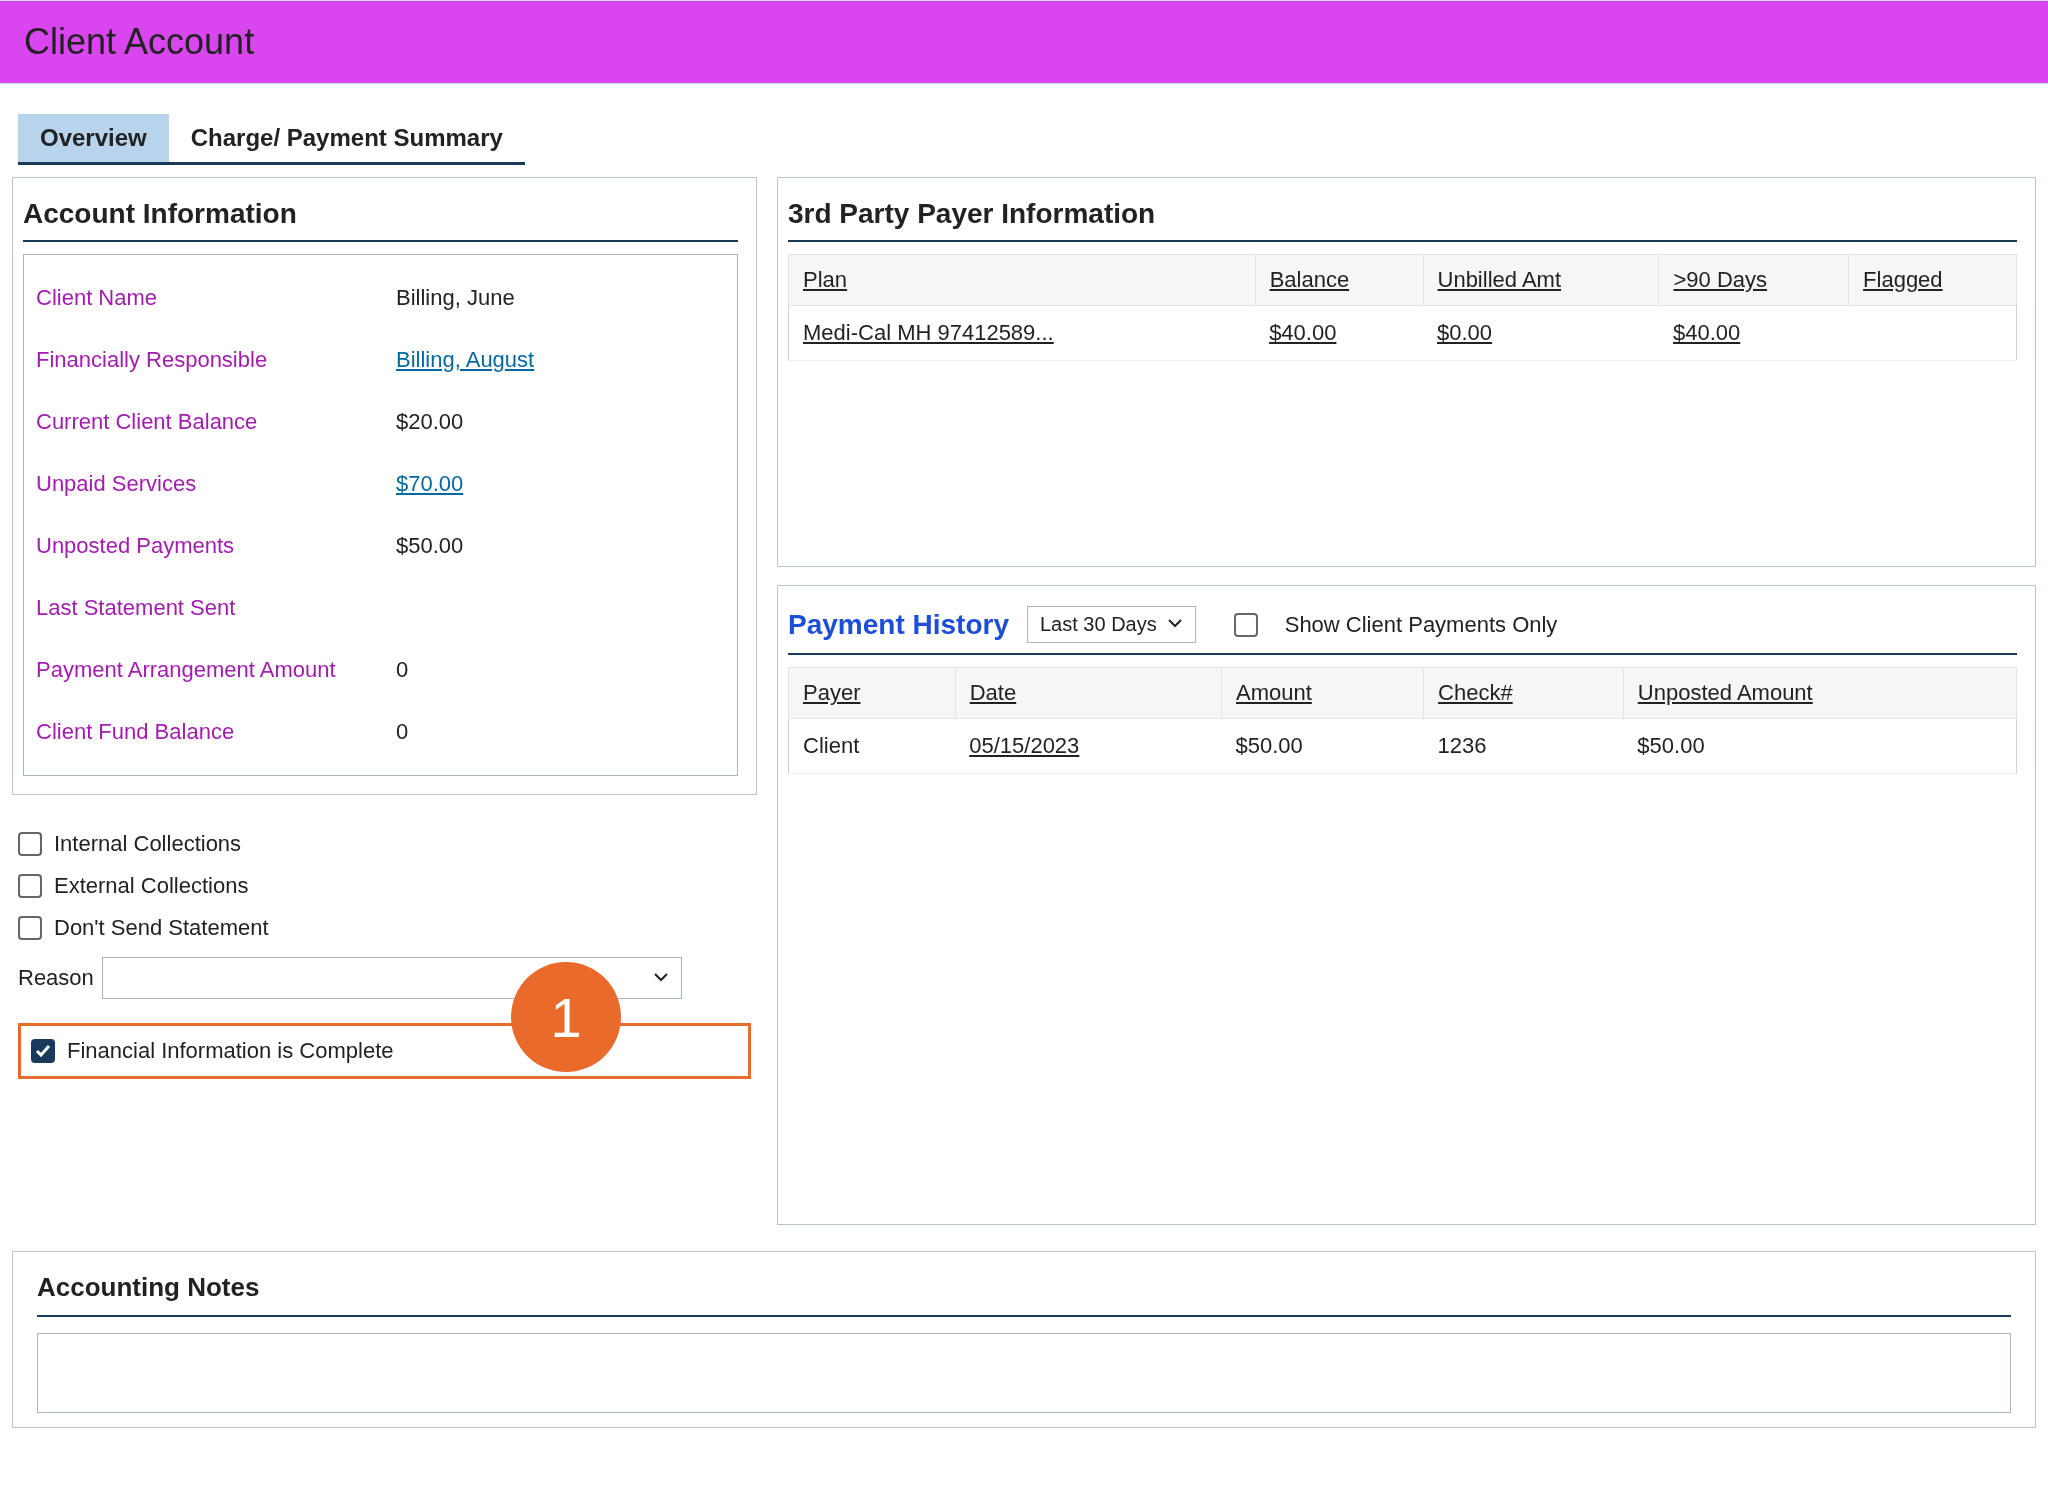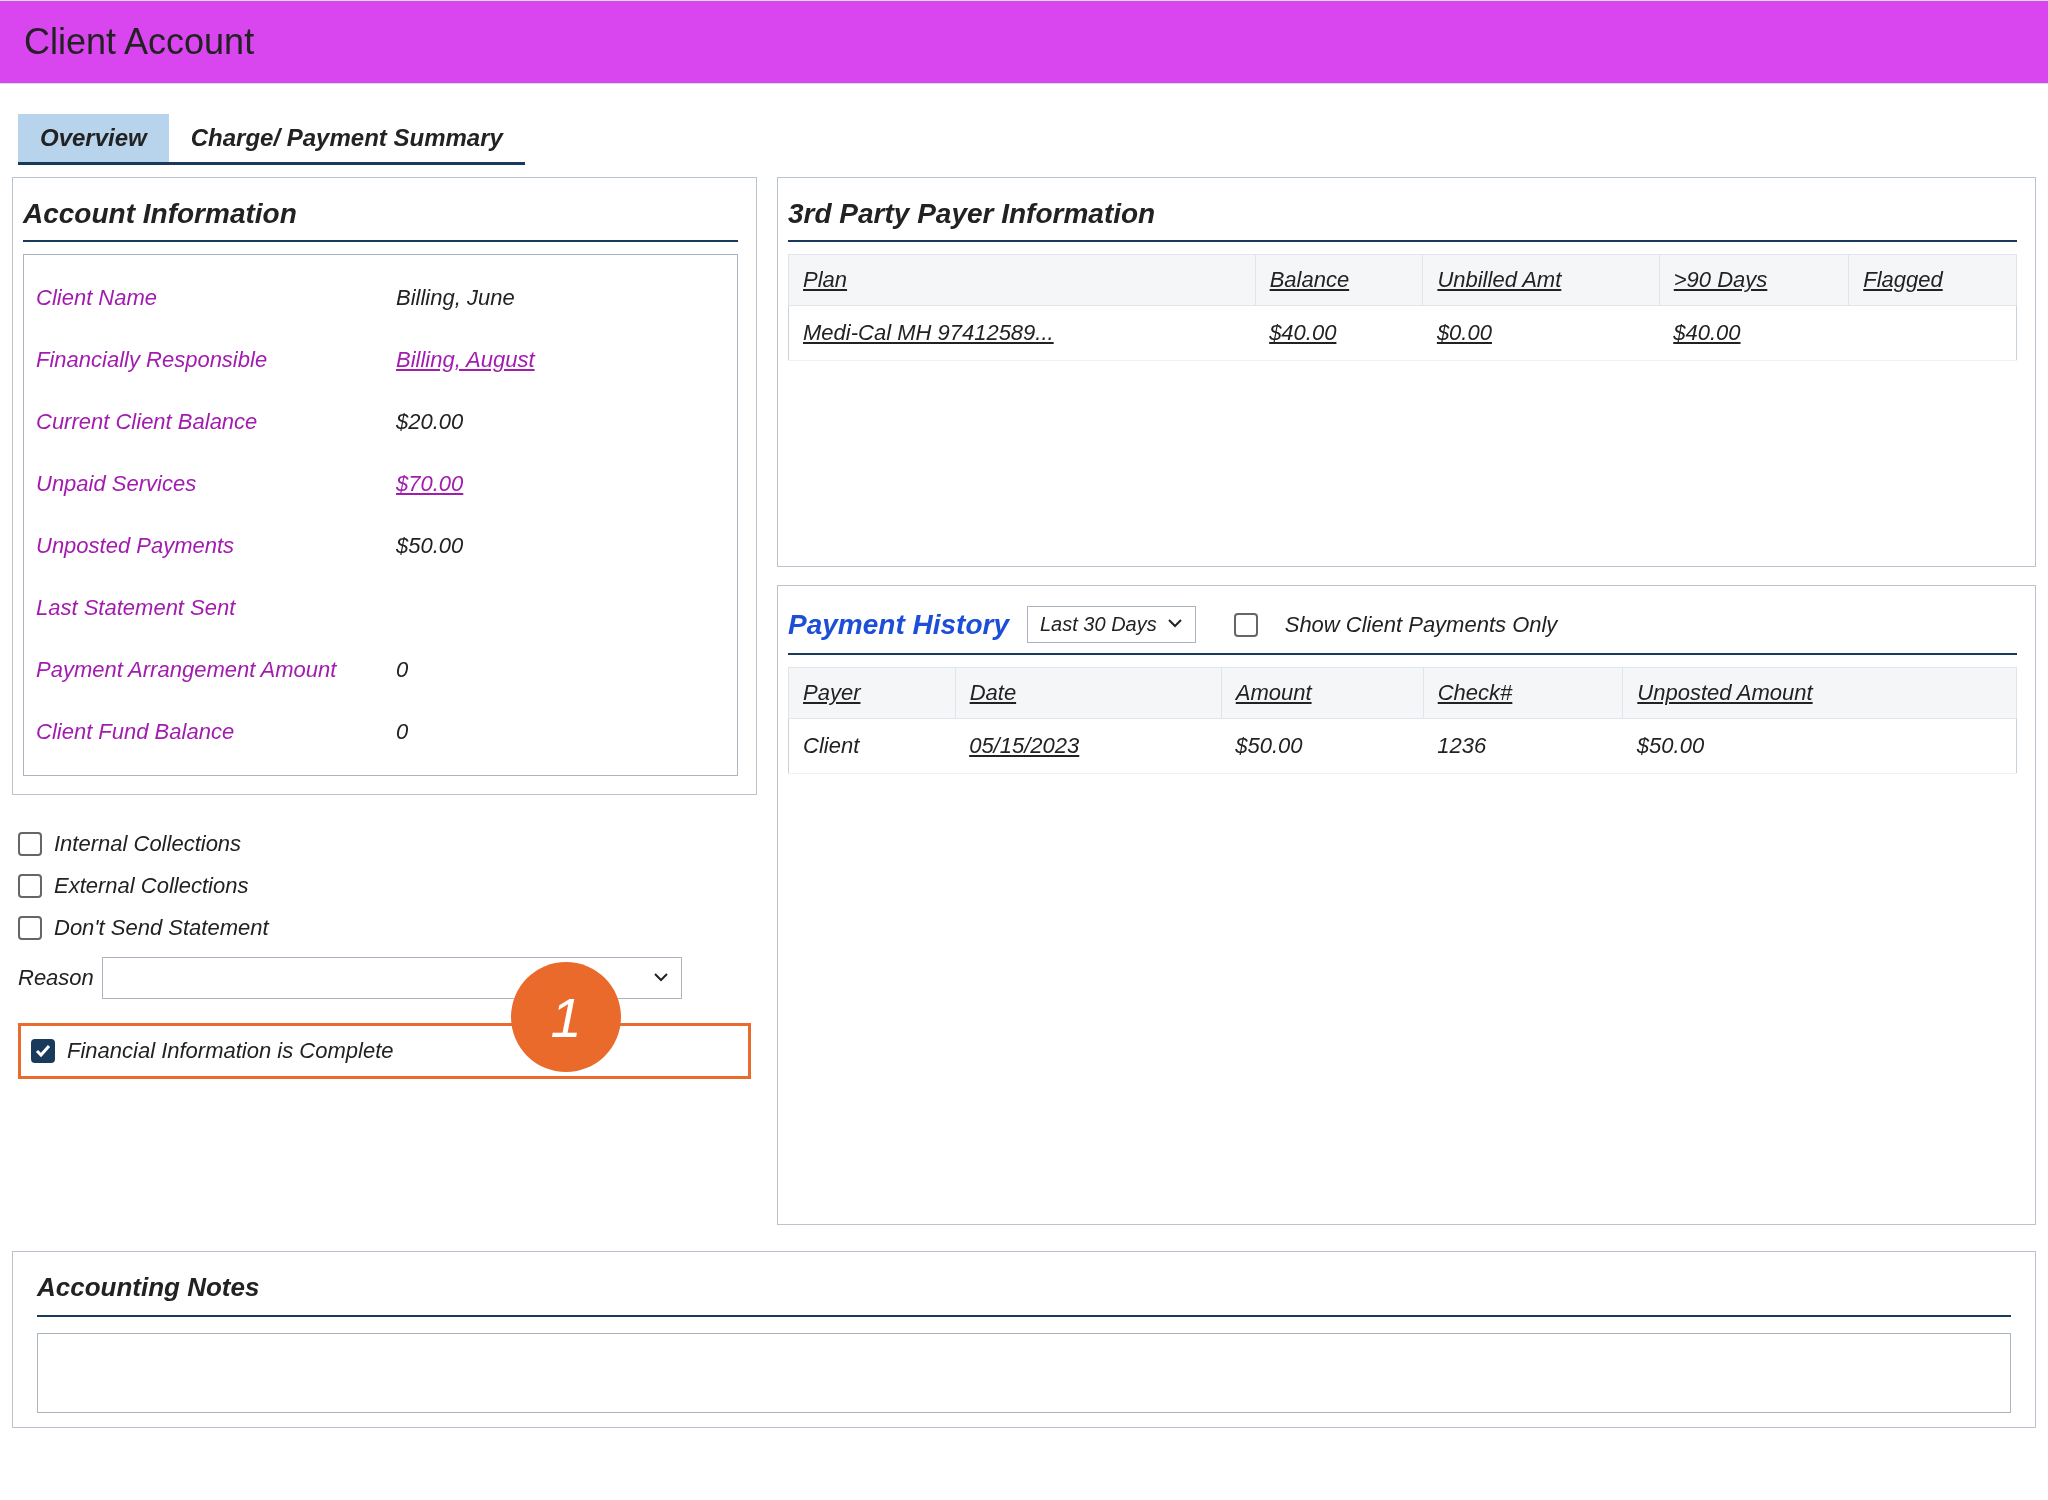--- a/index.html
+++ b/index.html
@@ -23,7 +23,6 @@
 }
 .content {
   padding: 0 12px;
-  font-style: italic;
 }
 .tabs {
   display: flex;

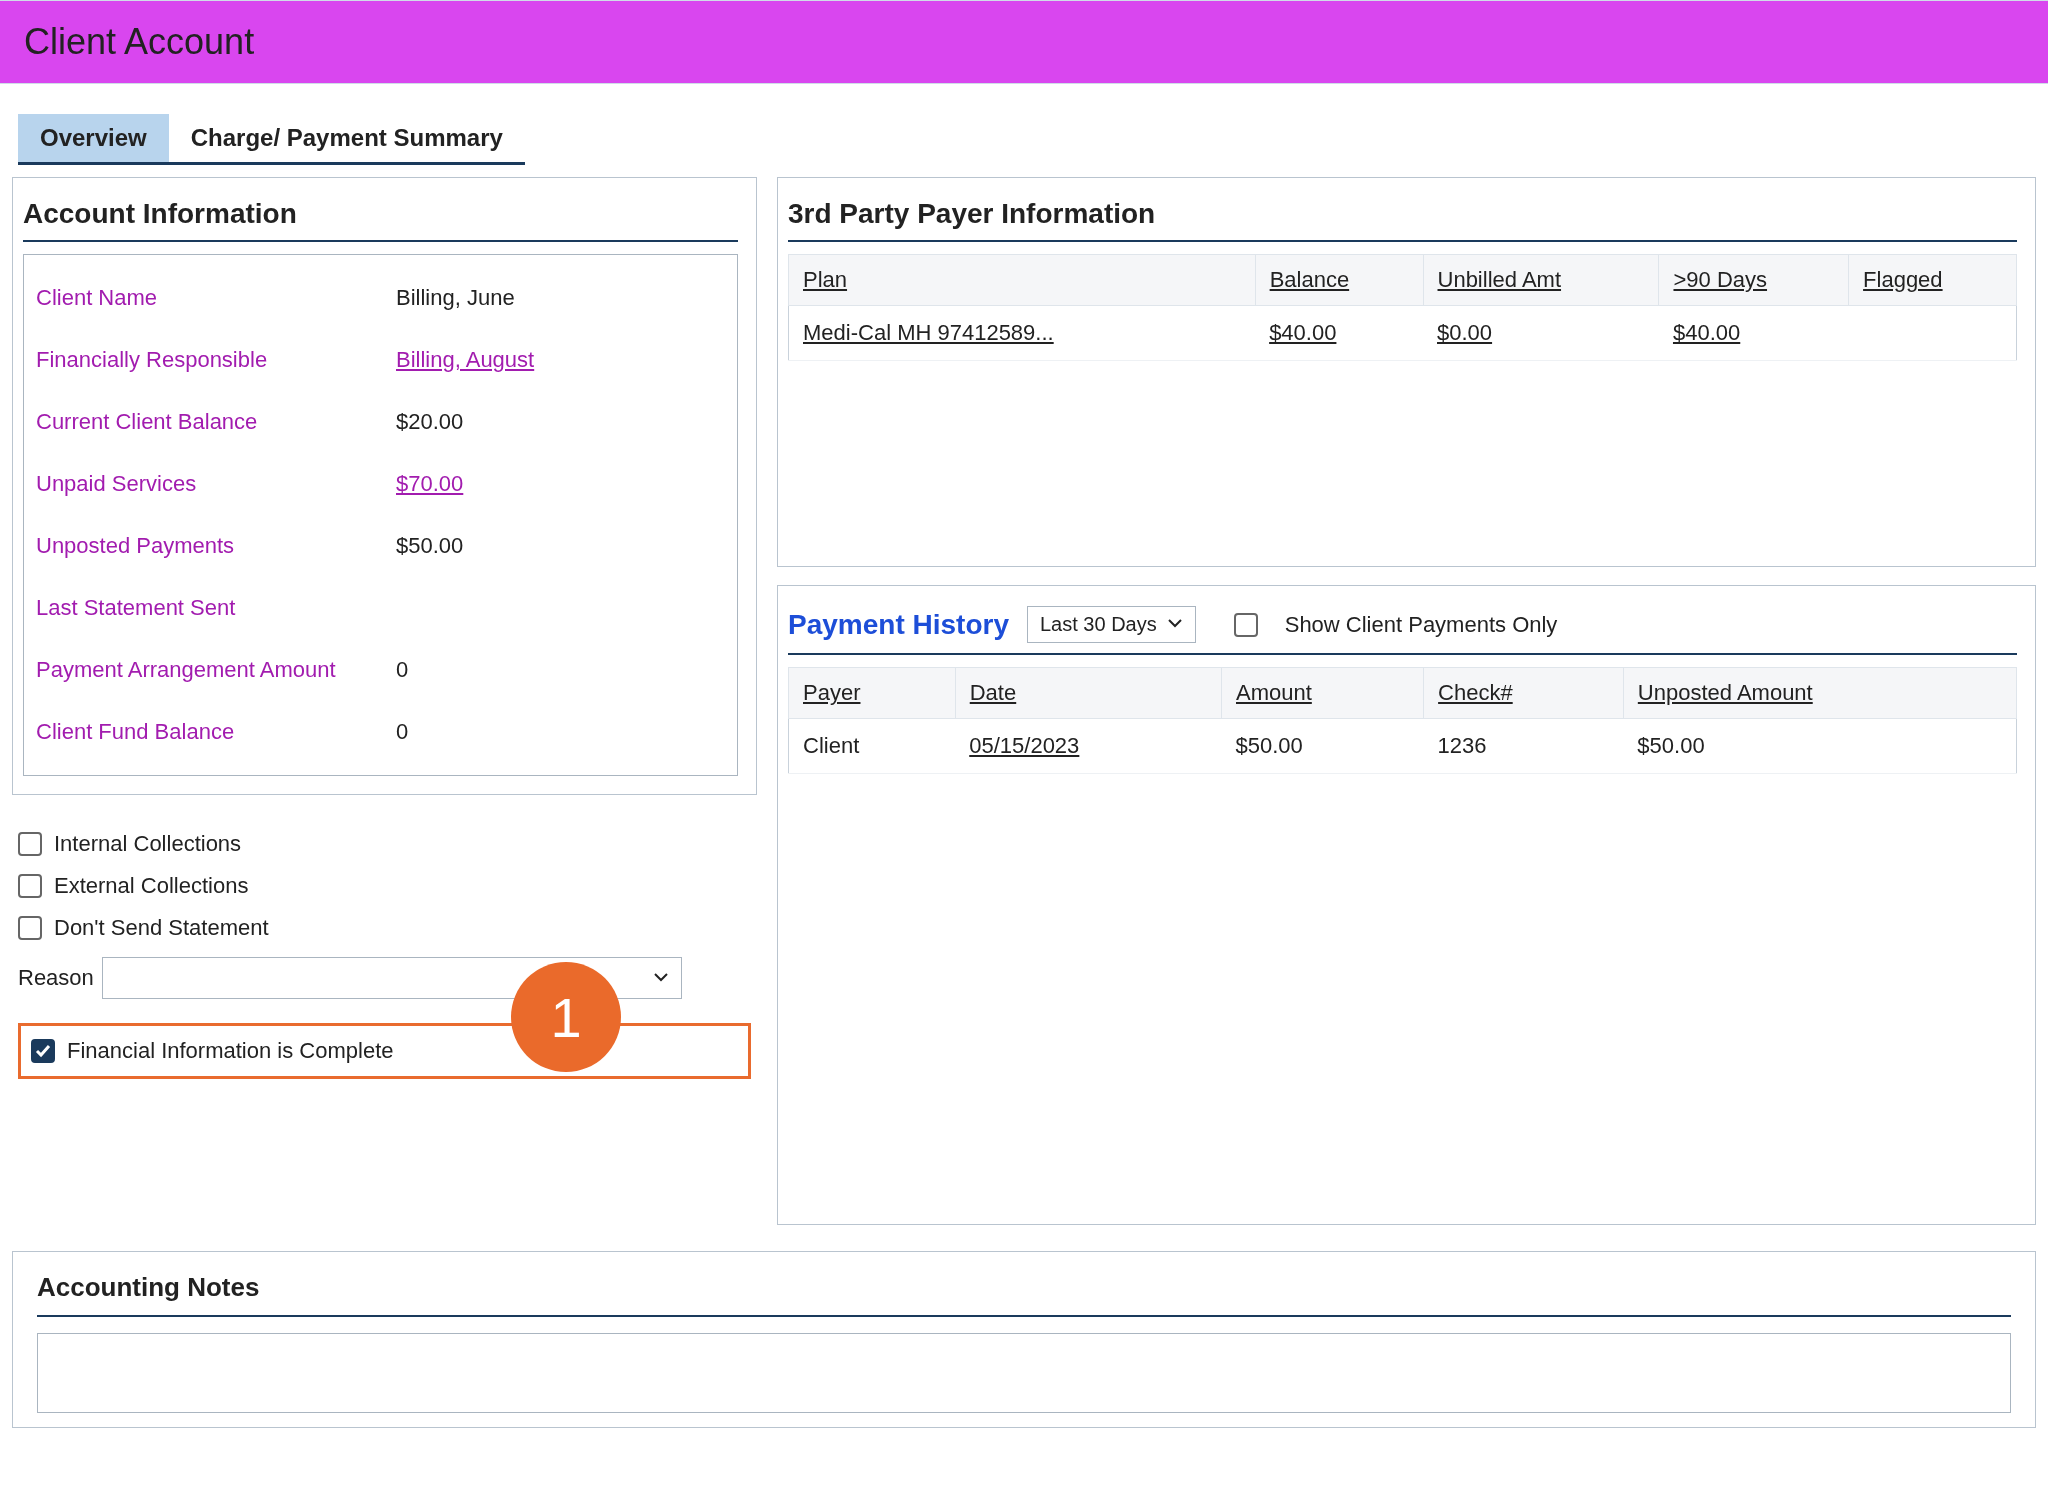--- a/index.html
+++ b/index.html
@@ -82,7 +82,7 @@
 }
 .info-label { width: 360px; color: #a21caf; }
 .info-value { color: #222; }
-.link { color: #a21caf; text-decoration: underline; cursor: pointer; }
+.link { color: #0369a1; text-decoration: underline; cursor: pointer; }
 .checkbox-group { padding: 10px 6px; }
 .cb-row {
   display: flex; align-items: center; gap: 12px;

